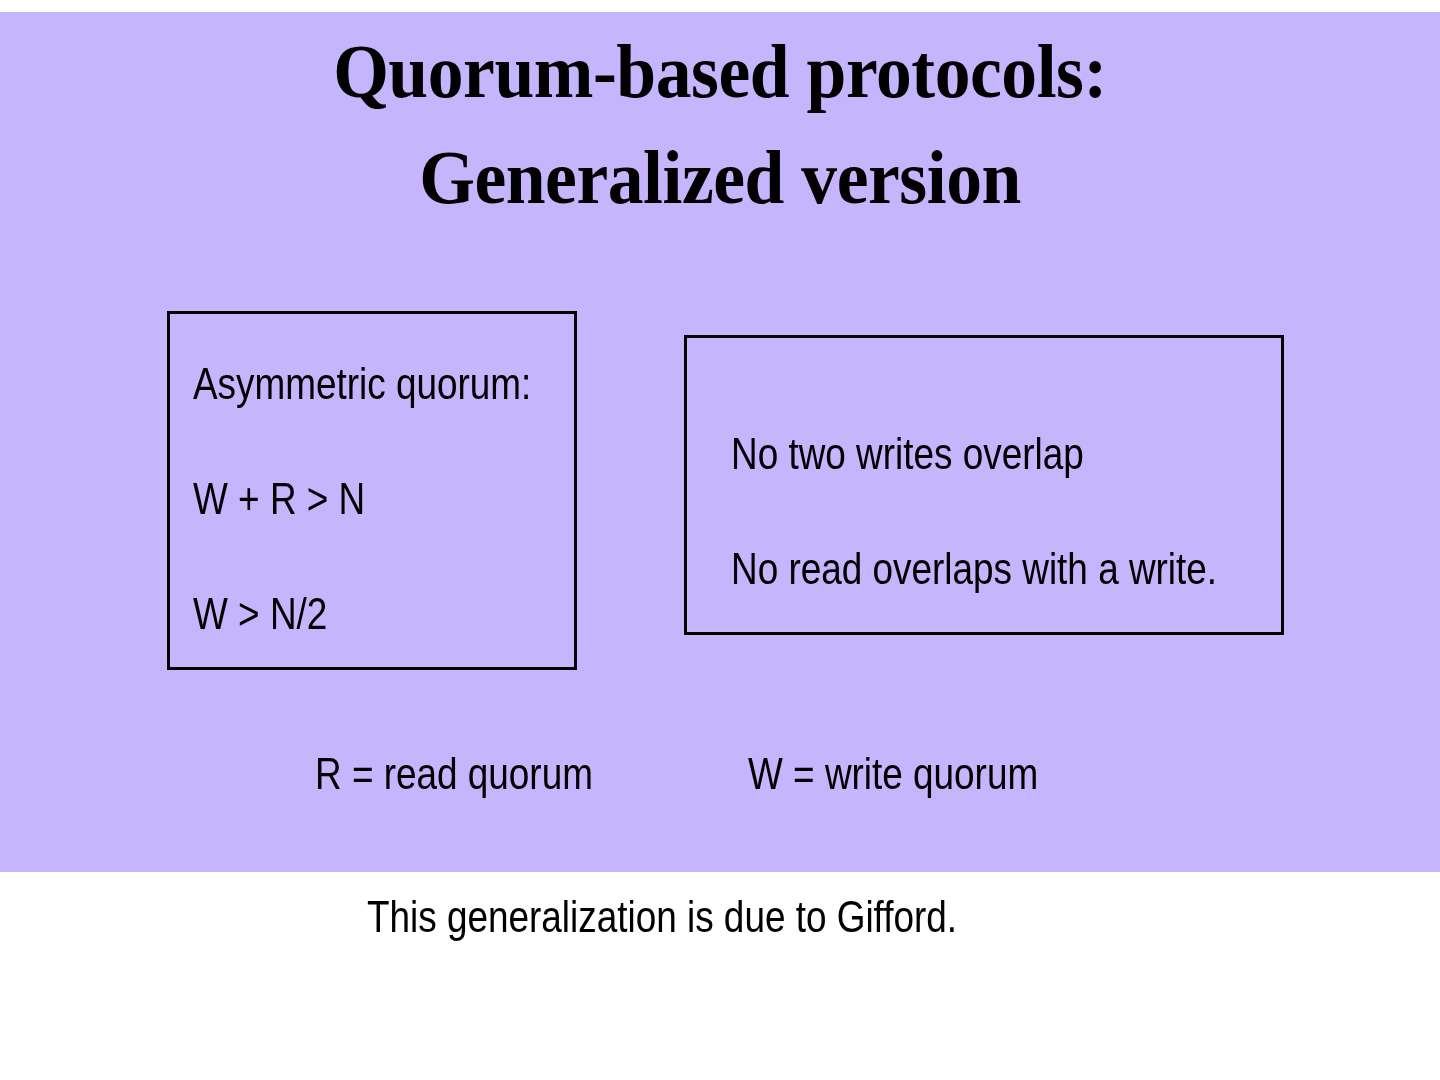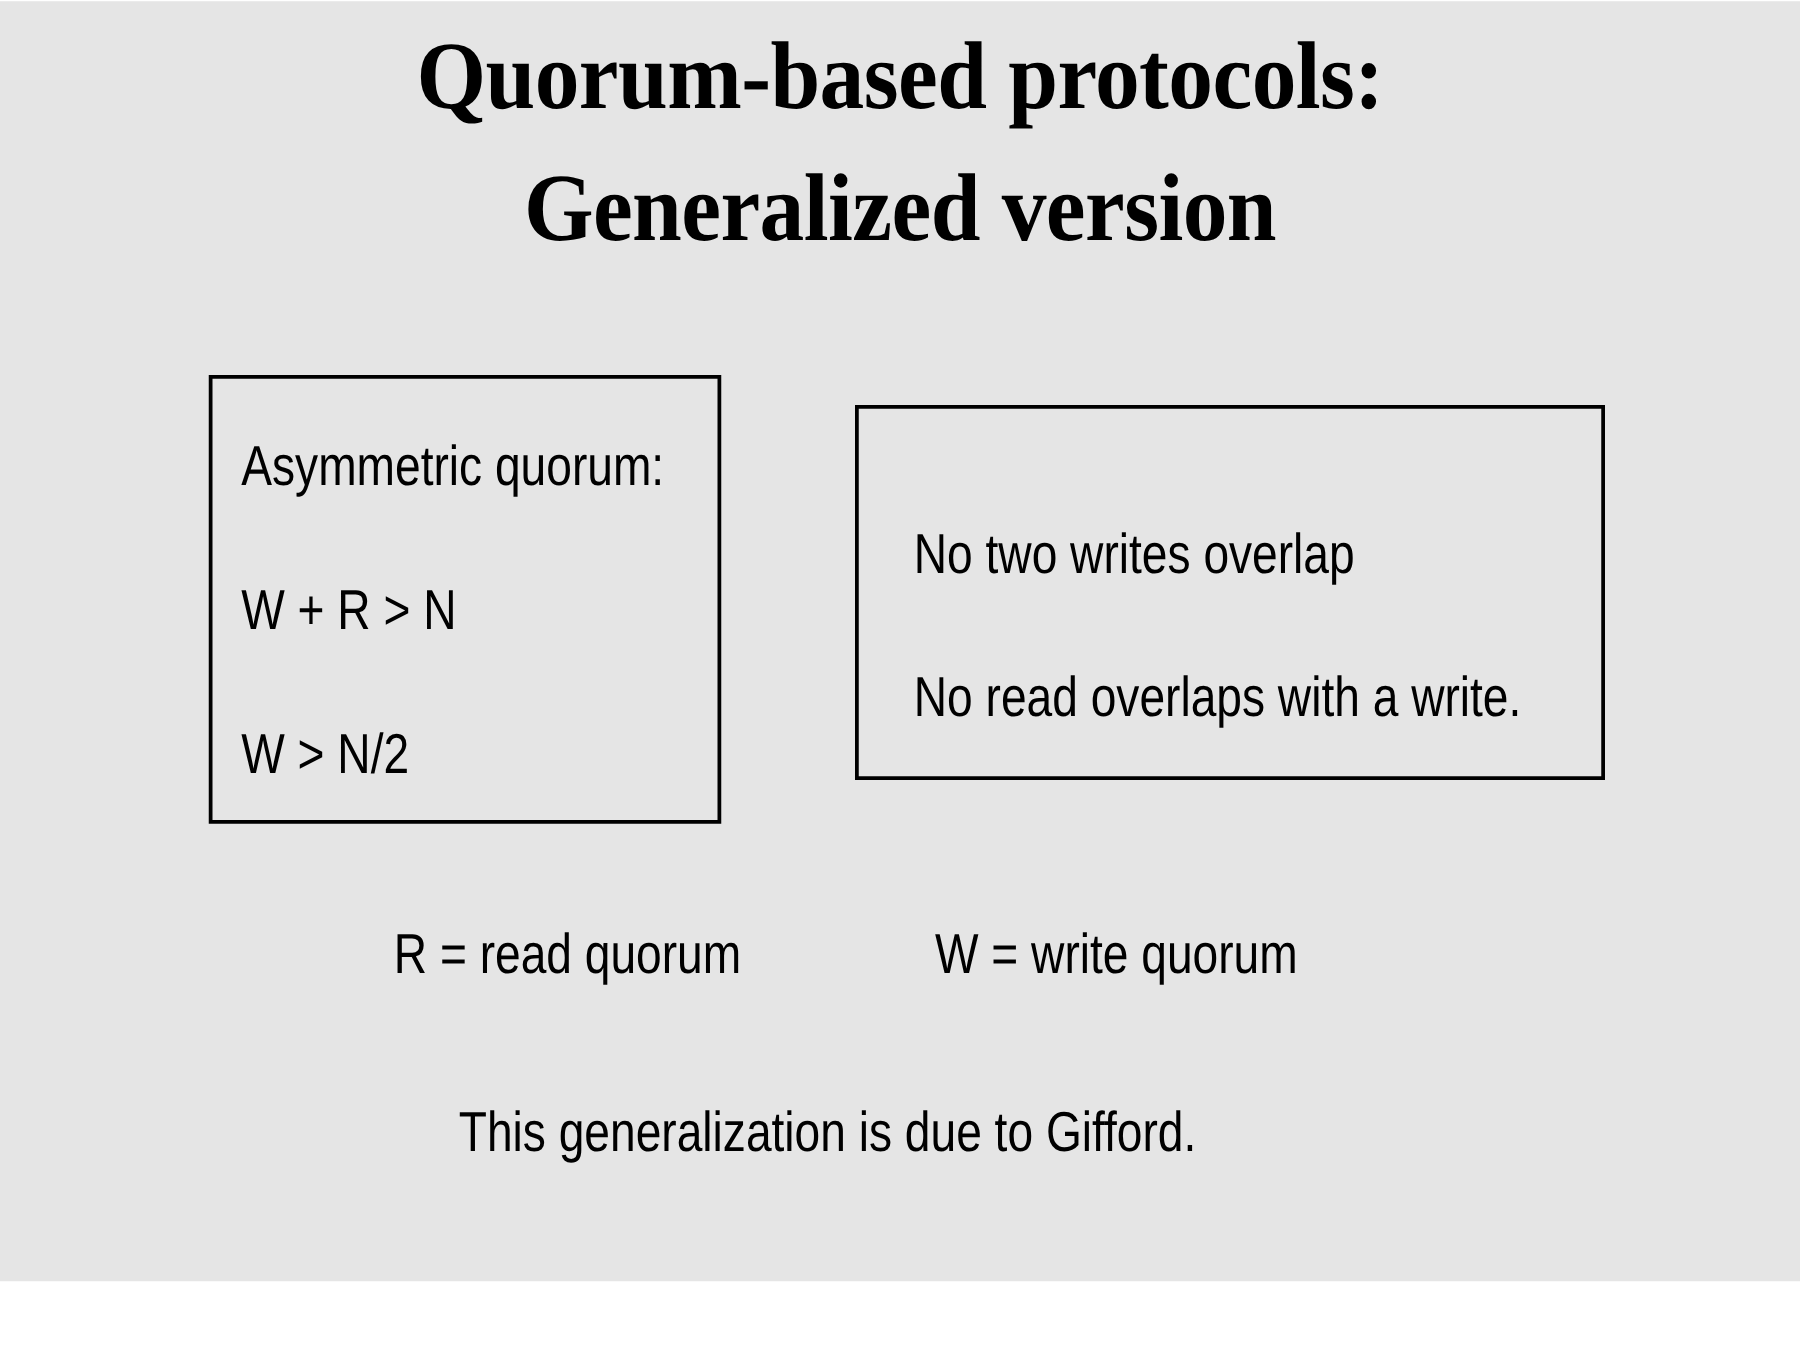--- a/index.html
+++ b/index.html
@@ -20,10 +20,10 @@
   .slide {
     position: absolute;
     left: 0;
-    top: 1px;
+    top: 12px;
     width: 1440px;
-    height: 1024px;
-    background: #e5e5e5;
+    height: 860px;
+    background: #c4b5fd;
   }
 
   

